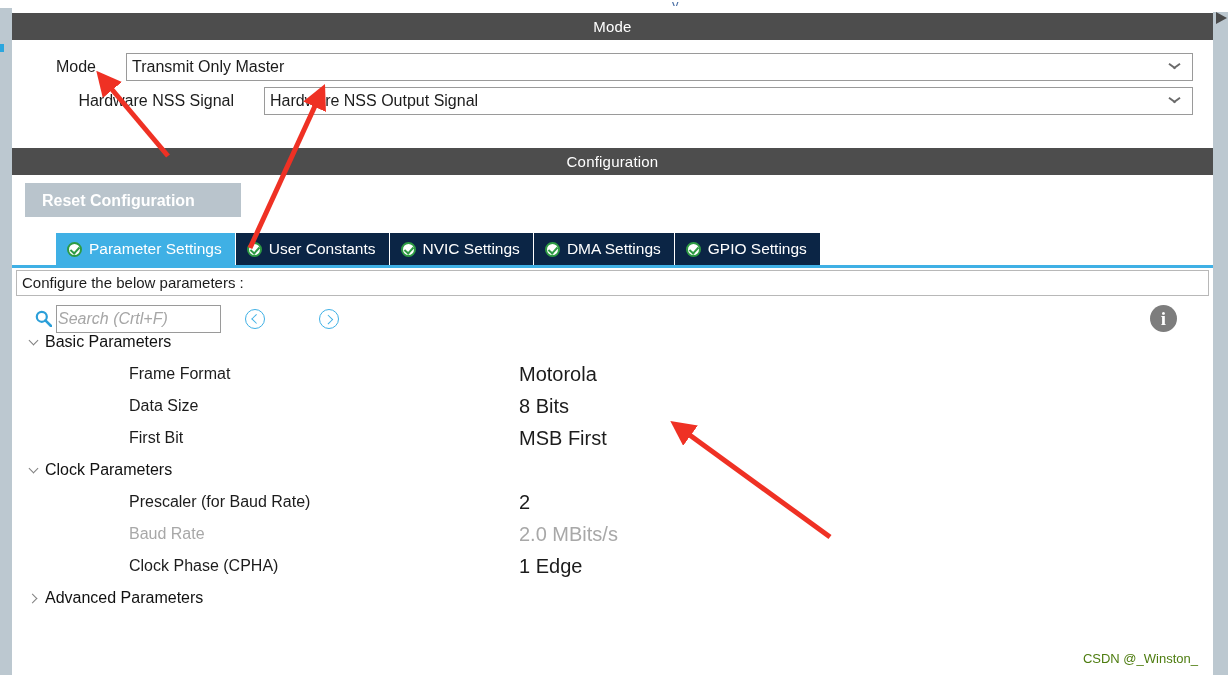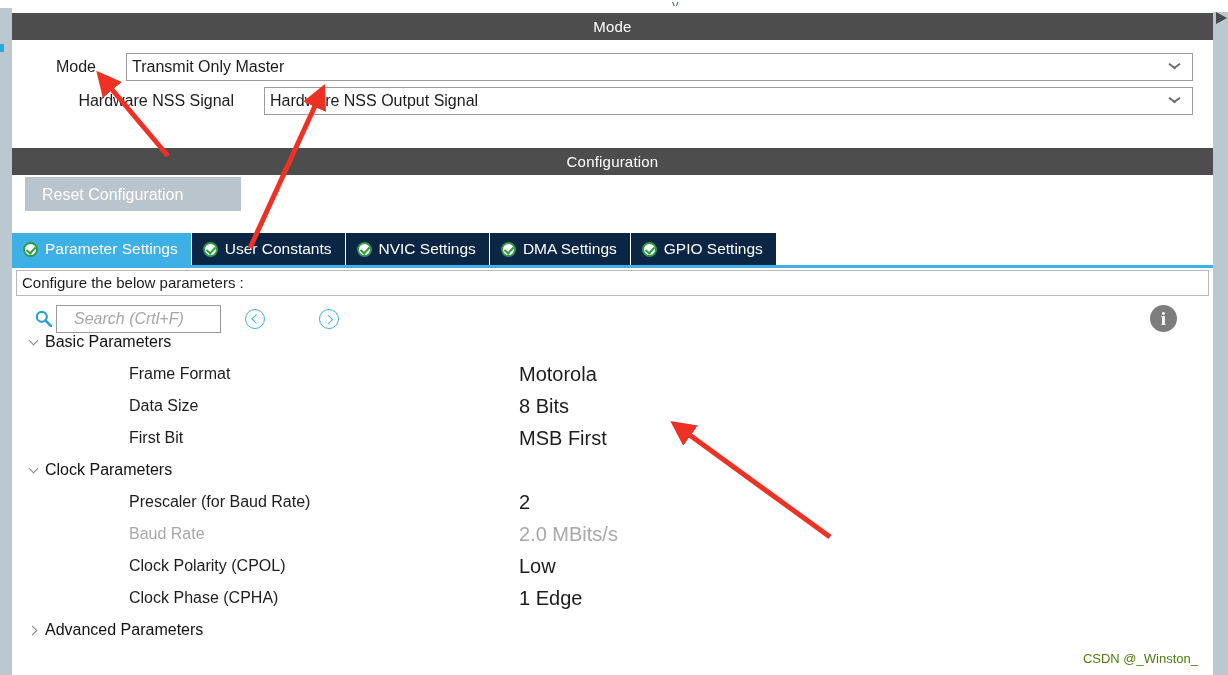--- a/index.html
+++ b/index.html
@@ -126,7 +126,7 @@
 
   #reset-btn {
     position: absolute;
-    left: 13px; top: 2px;
+    left: 13px; top: 8px;
     width: 216px; height: 34px;
     background: #b9c4cc;
     color: #ffffff;
@@ -136,6 +136,7 @@
     text-align: left;
     padding-left: 17px;
     line-height: 34px;
+    font-weight: bold;
   }
 
   

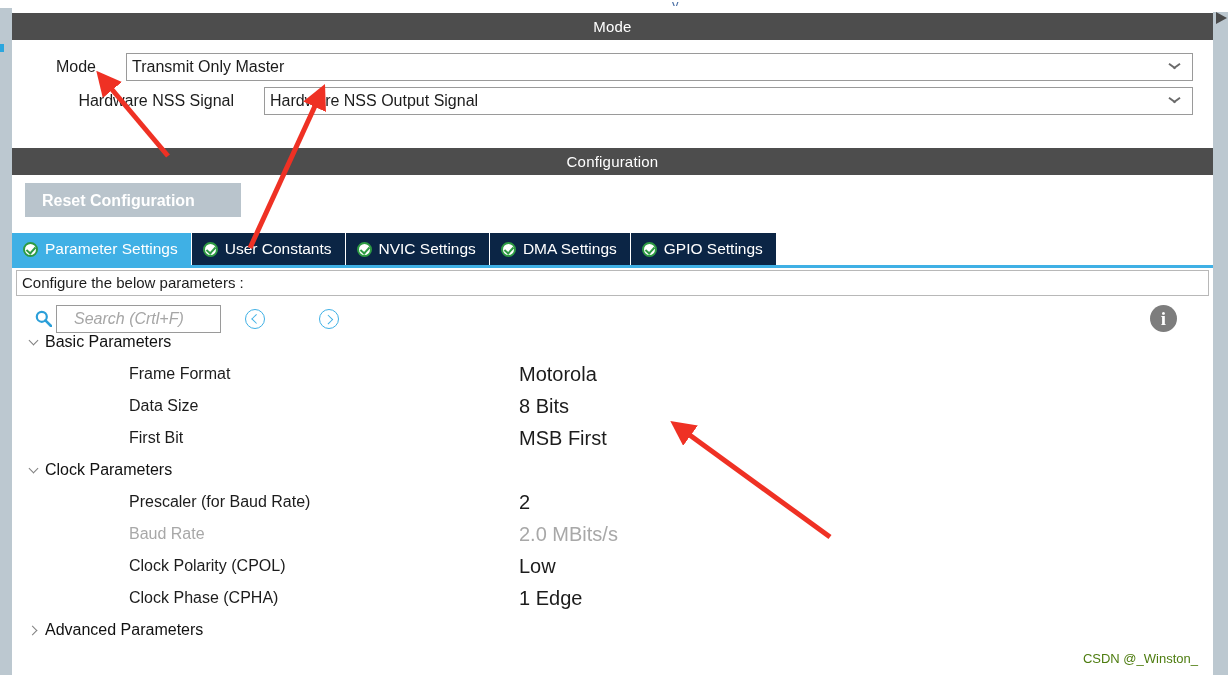--- a/index.html
+++ b/index.html
@@ -147,6 +147,7 @@
     background: #ffffff;
     display: flex;
     align-items: center;
+    padding-left: 44px;
   }
   .tab {
     height: 32px;

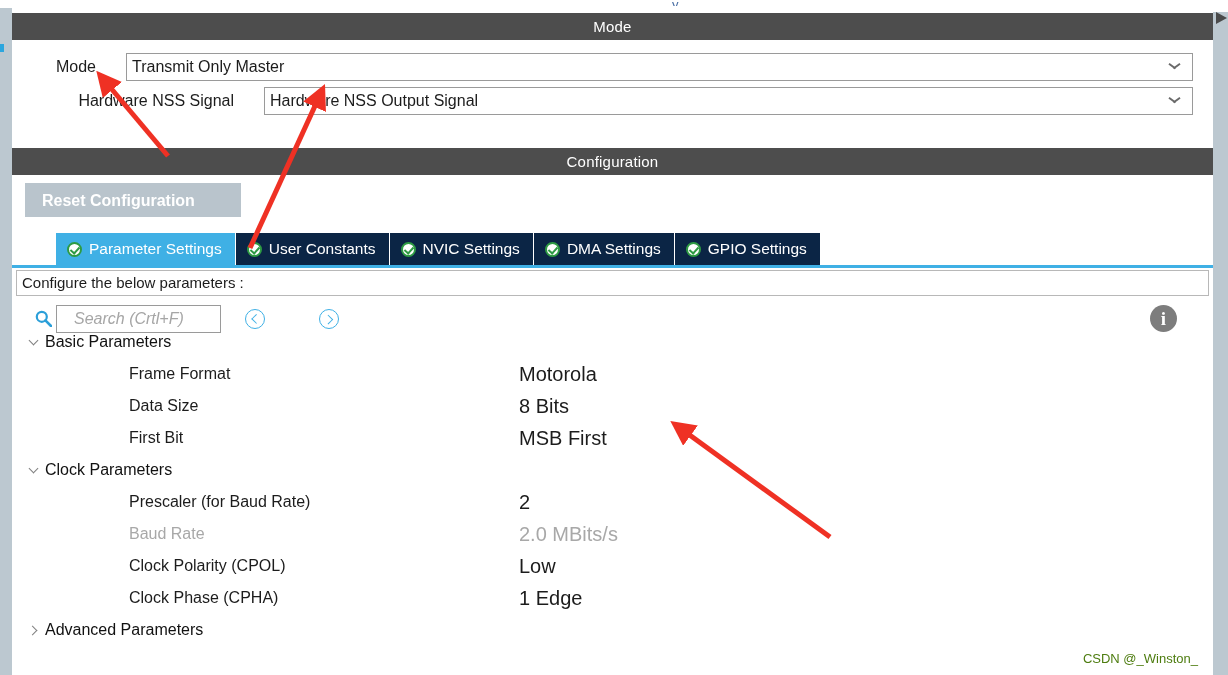--- a/index.html
+++ b/index.html
@@ -223,7 +223,7 @@
     font-style: italic;
     color: #8c8c8c;
     font-family: "Liberation Sans", sans-serif;
-    padding-left: 17px;
+    padding-left: 1px;
     outline: none;
   }
   #search-input::placeholder { color: #a6a6a6; font-style: italic; opacity: 1; }

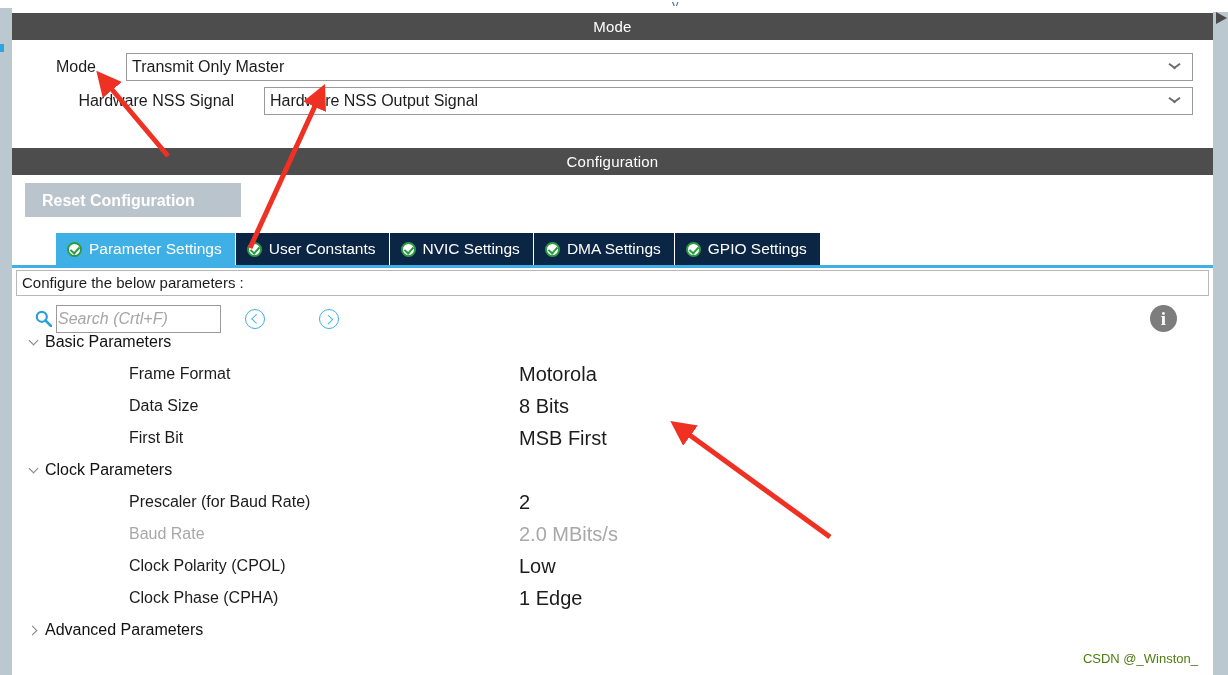--- a/index.html
+++ b/index.html
@@ -457,10 +457,6 @@
           <div class="param-value">2.0 MBits/s</div>
         </div>
         <div class="param-row">
-          <div class="param-name">Clock Polarity (CPOL)</div>
-          <div class="param-value">Low</div>
-        </div>
-        <div class="param-row">
           <div class="param-name">Clock Phase (CPHA)</div>
           <div class="param-value">1 Edge</div>
         </div>

